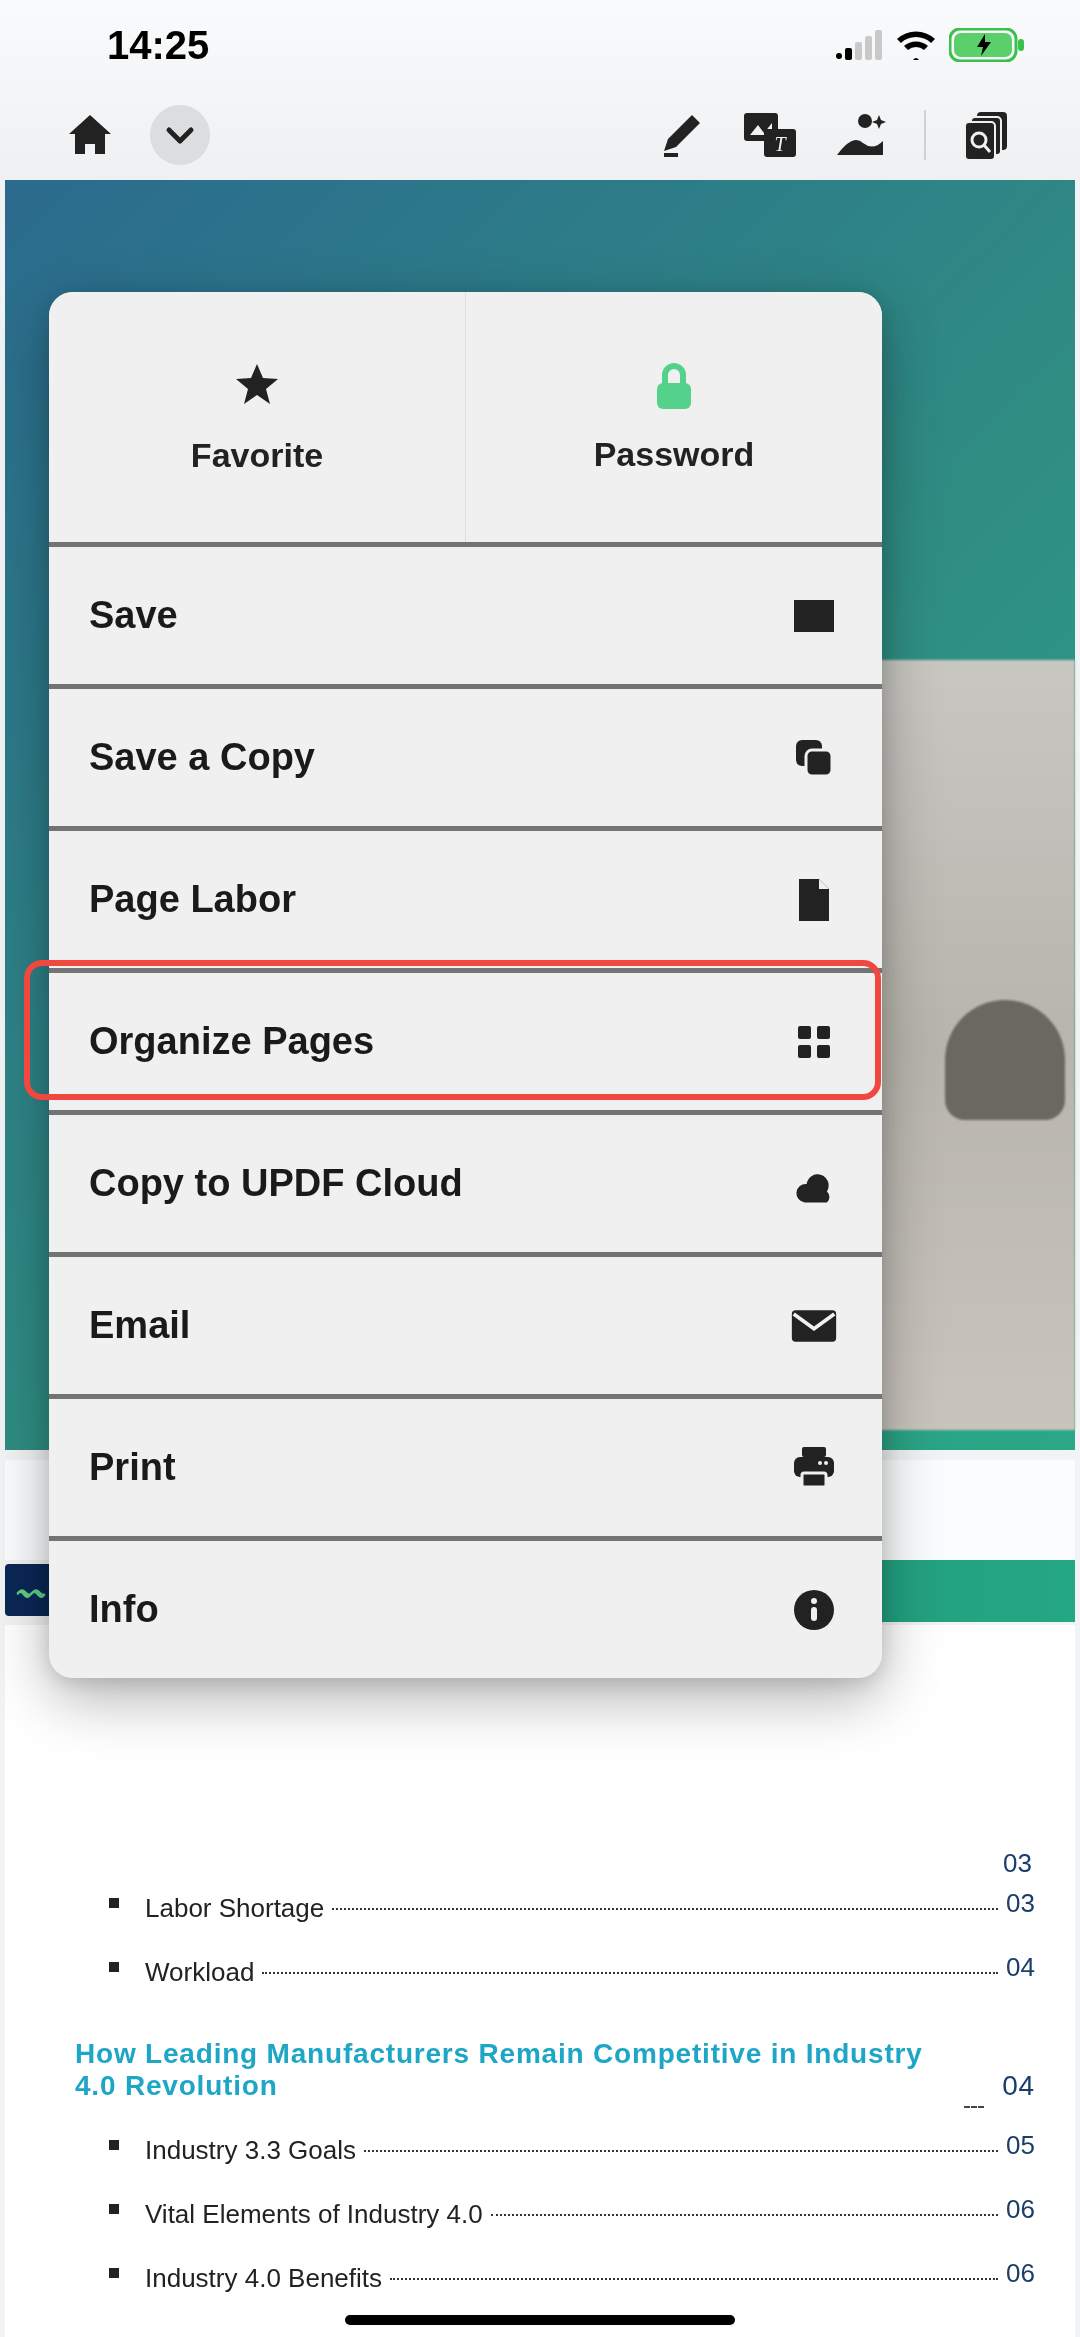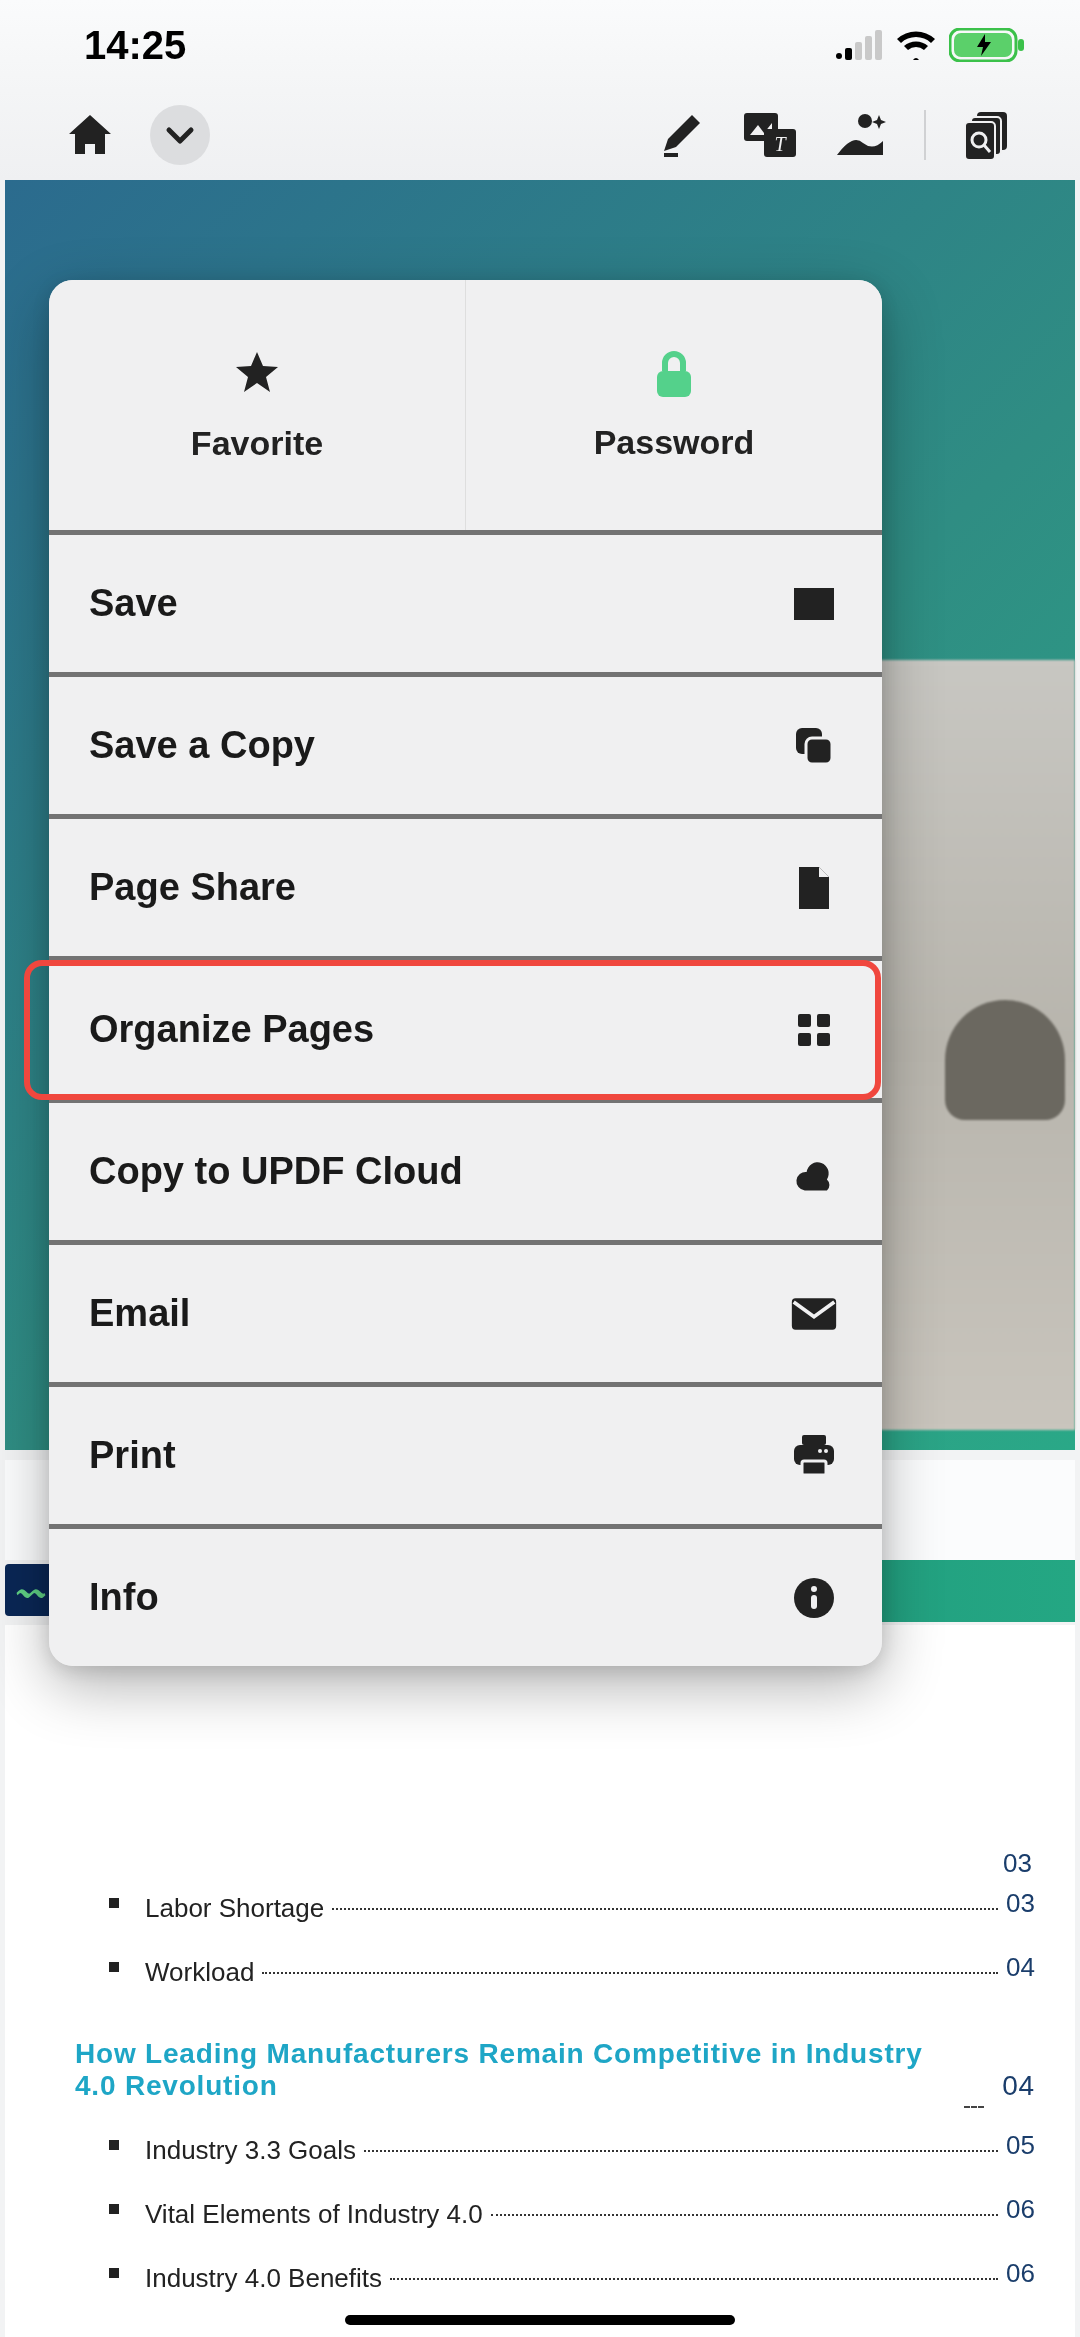--- a/index.html
+++ b/index.html
@@ -18,7 +18,7 @@
     display: flex;
     align-items: center;
     justify-content: space-between;
-    padding: 0 55px 0 84px;
+    padding: 0 55px 0 107px;
     background: linear-gradient(#fafbfc, #f4f5f6);
   }
   .status-time {

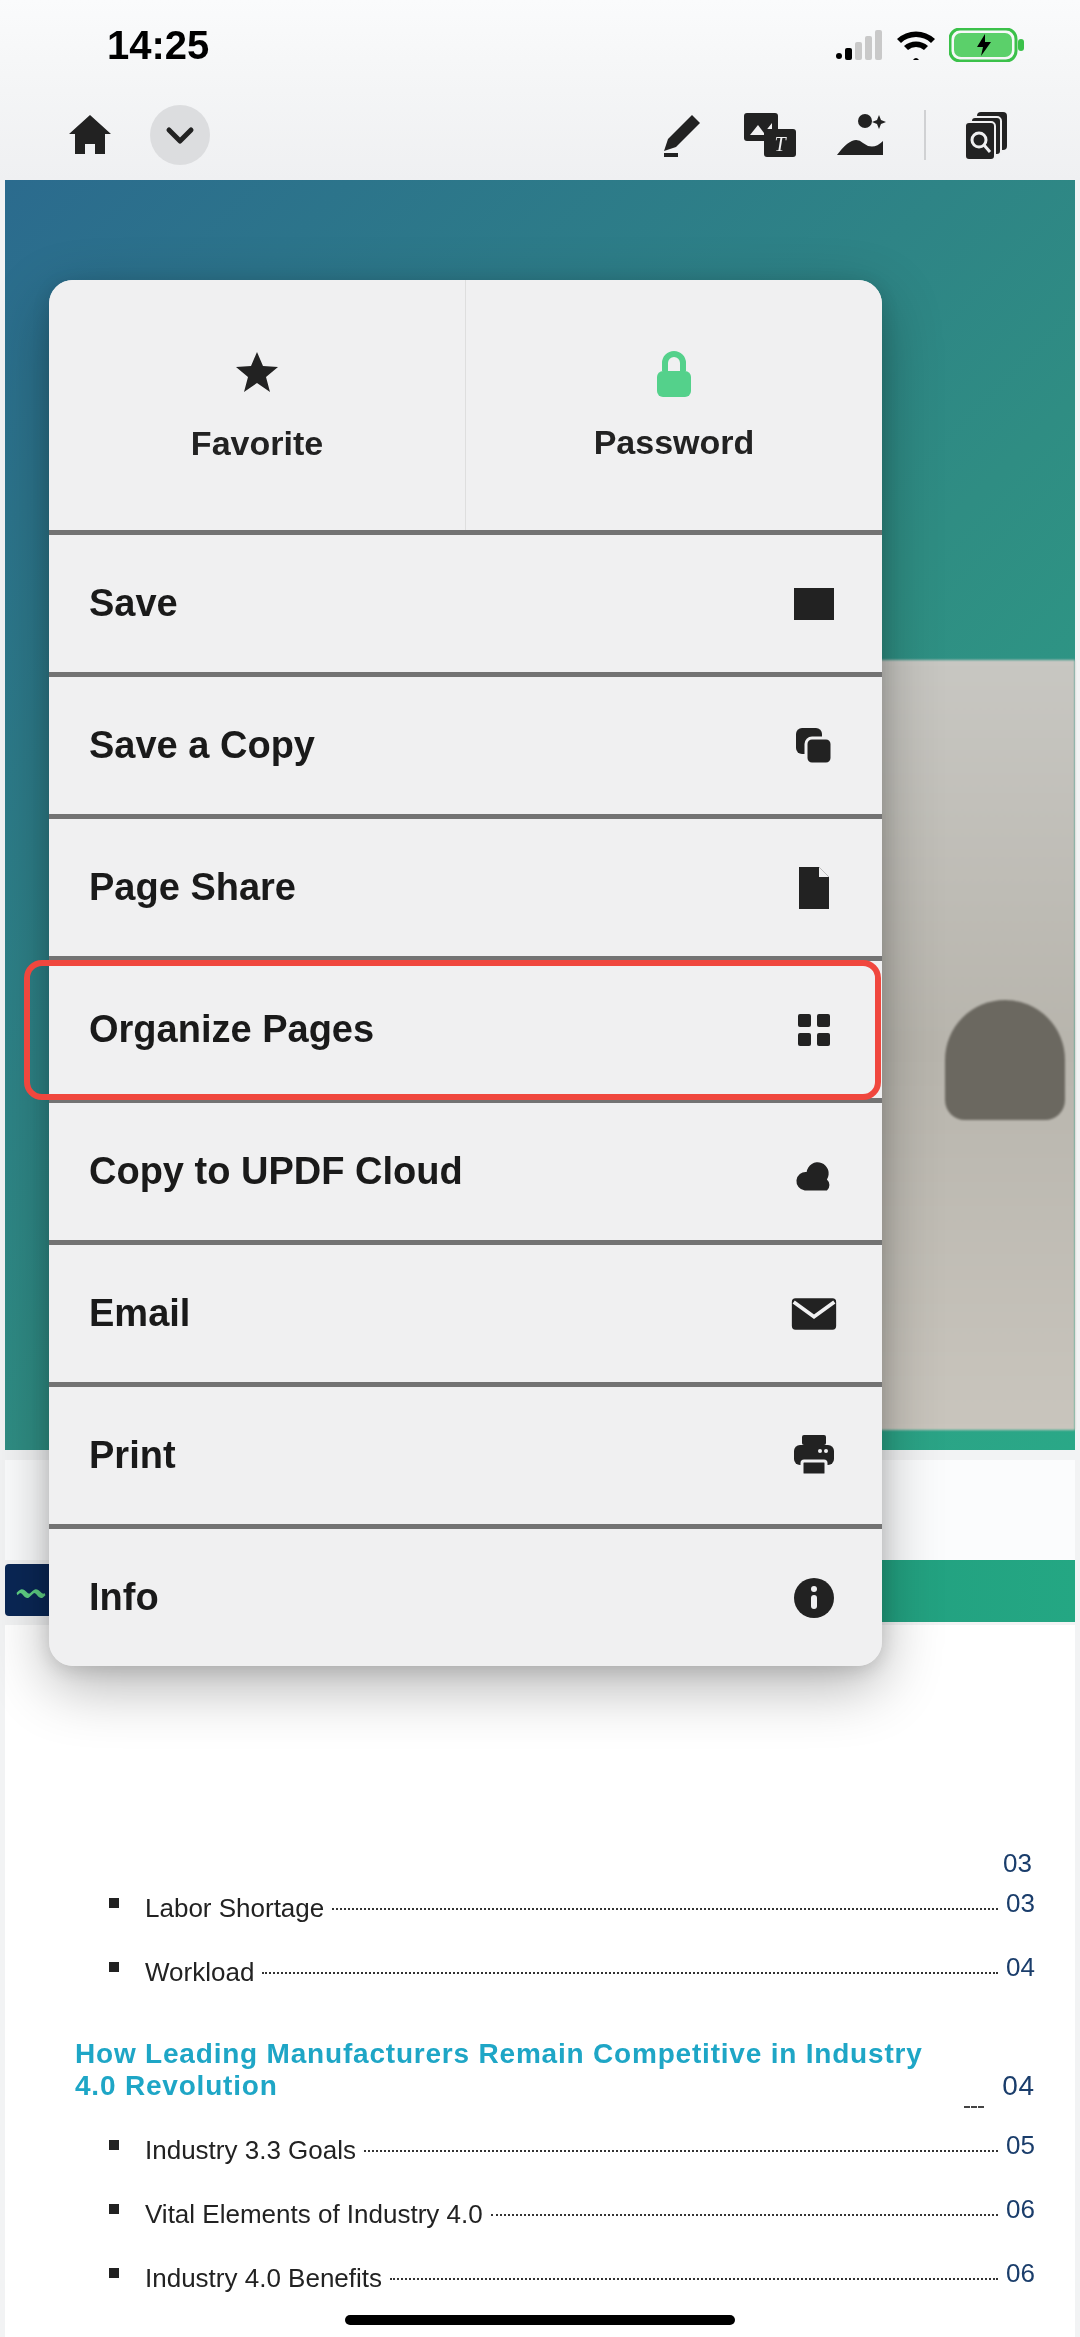--- a/index.html
+++ b/index.html
@@ -70,7 +70,7 @@
   
   .dropdown {
     position: absolute;
-    top: 280px; left: 49px;
+    top: 292px; left: 49px;
     width: 833px;
     background: #f0f0f1;
     border-radius: 24px;

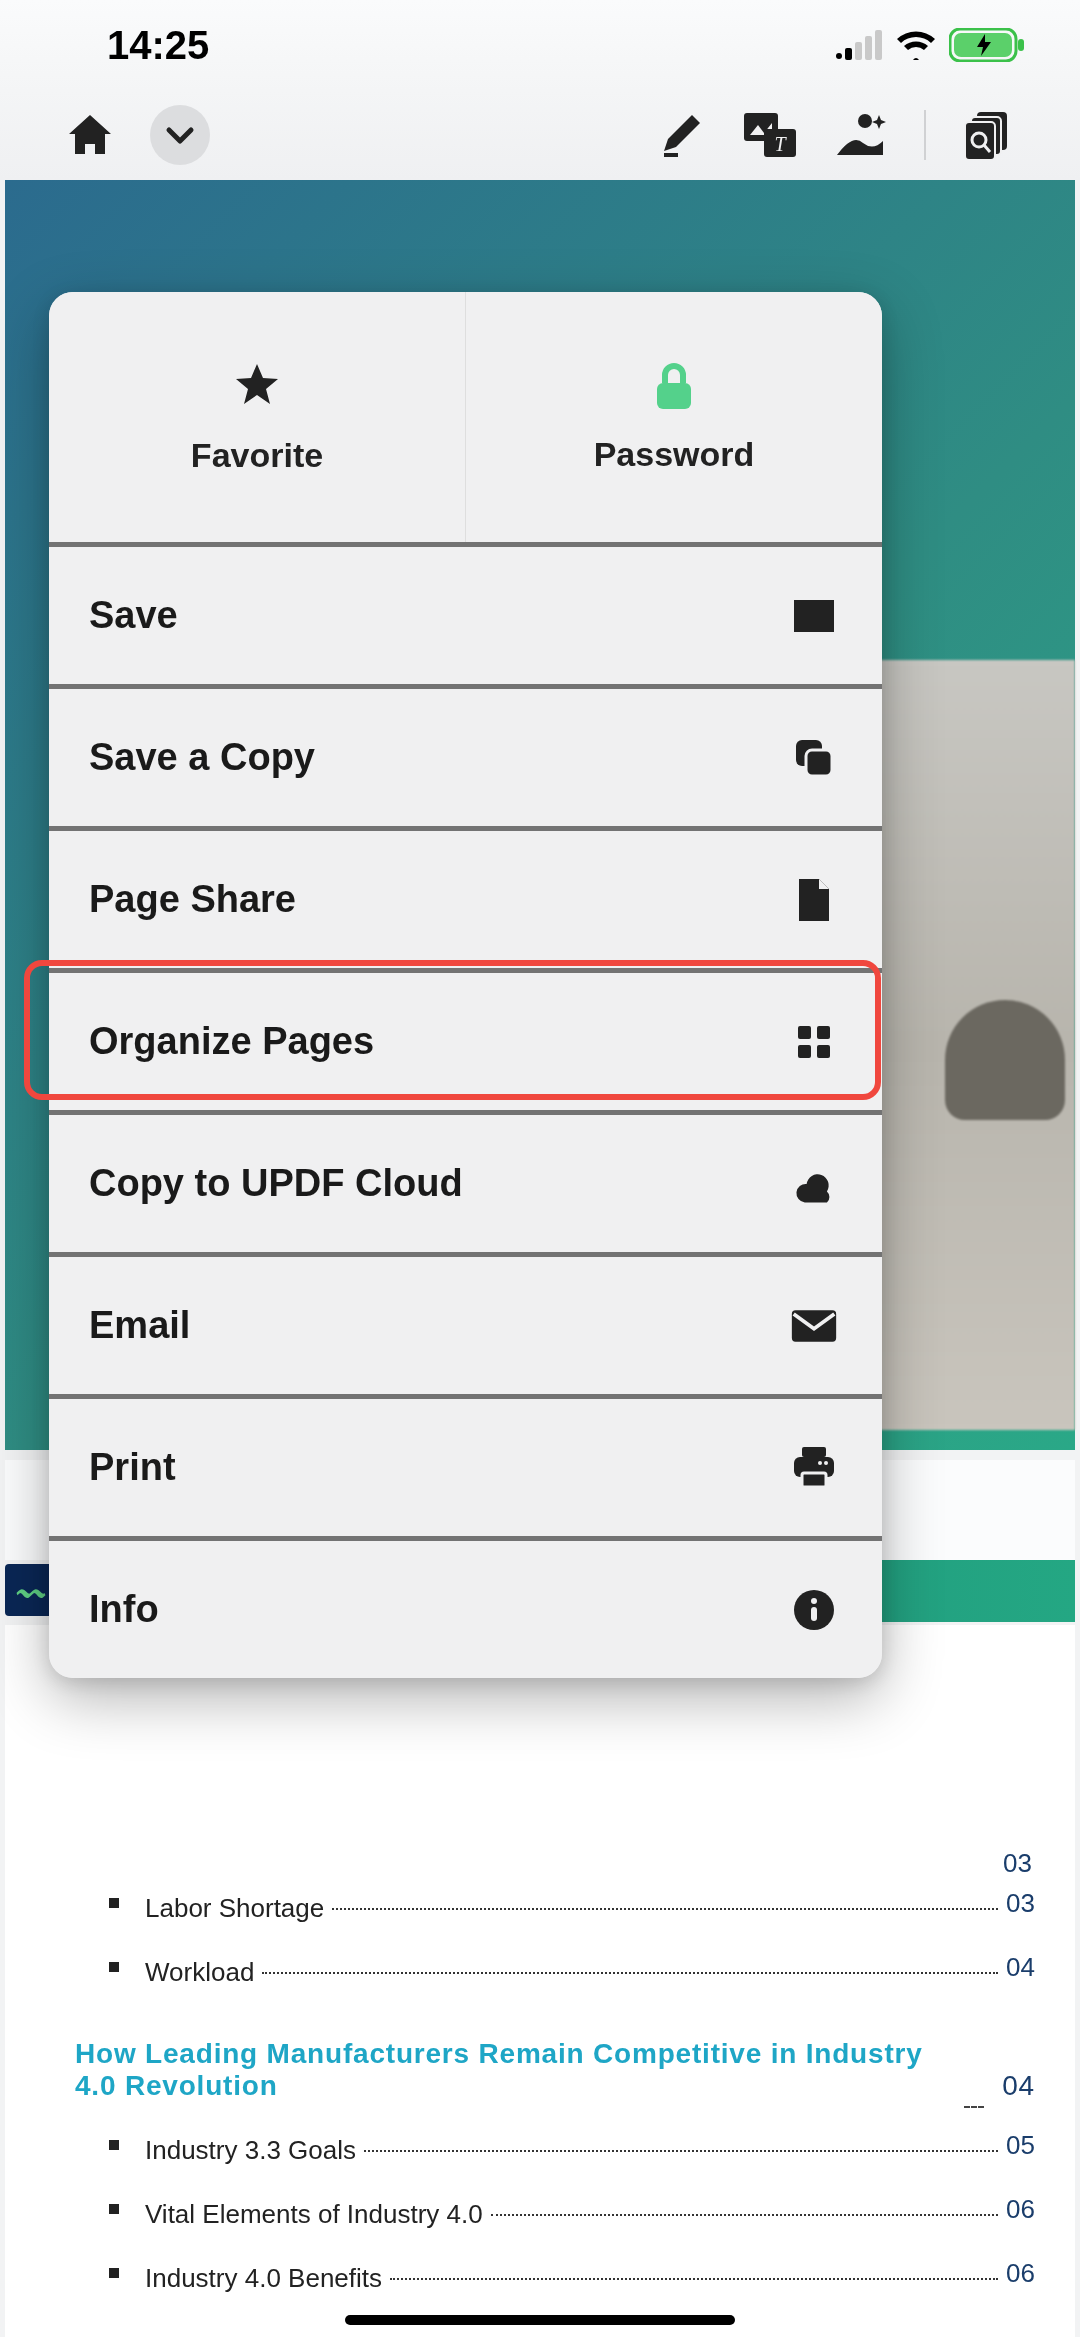--- a/index.html
+++ b/index.html
@@ -285,7 +285,7 @@
       </span>
   </div>
   <div class="dd-item">
-    <span class="dd-item-label">Page Share</span>
+    <span class="dd-item-label">Page Labor</span>
     <span class="dd-item-icon">
         <svg width="38" height="46" viewBox="0 0 38 46">
           <path fill="#222" d="M4 2 h20 l10 10 v32 h-30z"></path>

